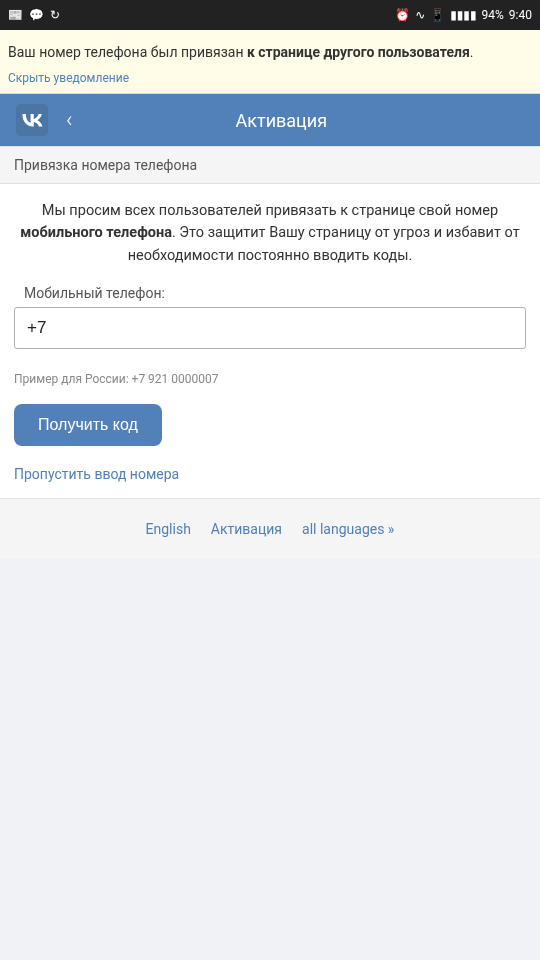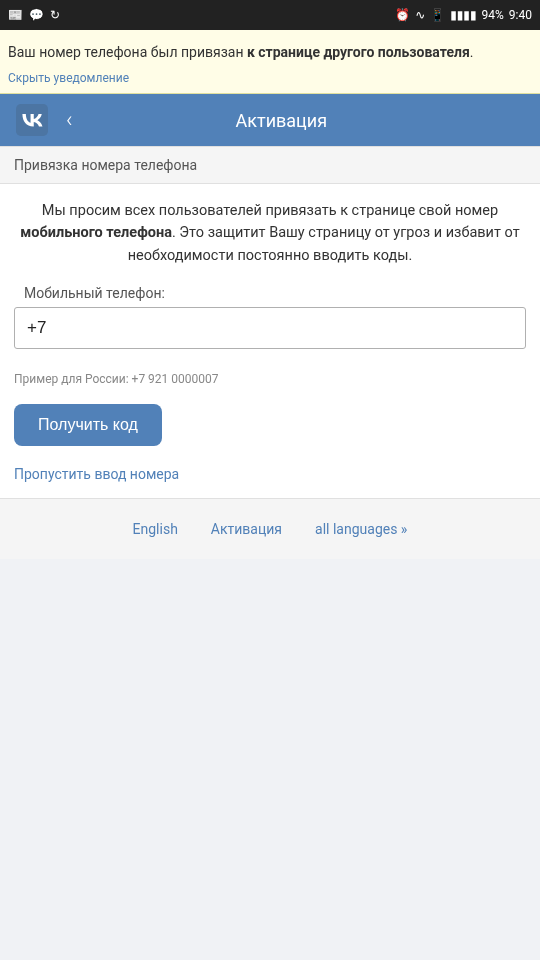--- a/index.html
+++ b/index.html
@@ -197,7 +197,7 @@
       padding: 22px 14px;
       display: flex;
       justify-content: center;
-      gap: 33px;
+      gap: 20px;
       flex-wrap: wrap;
     }
     .lang-link {

